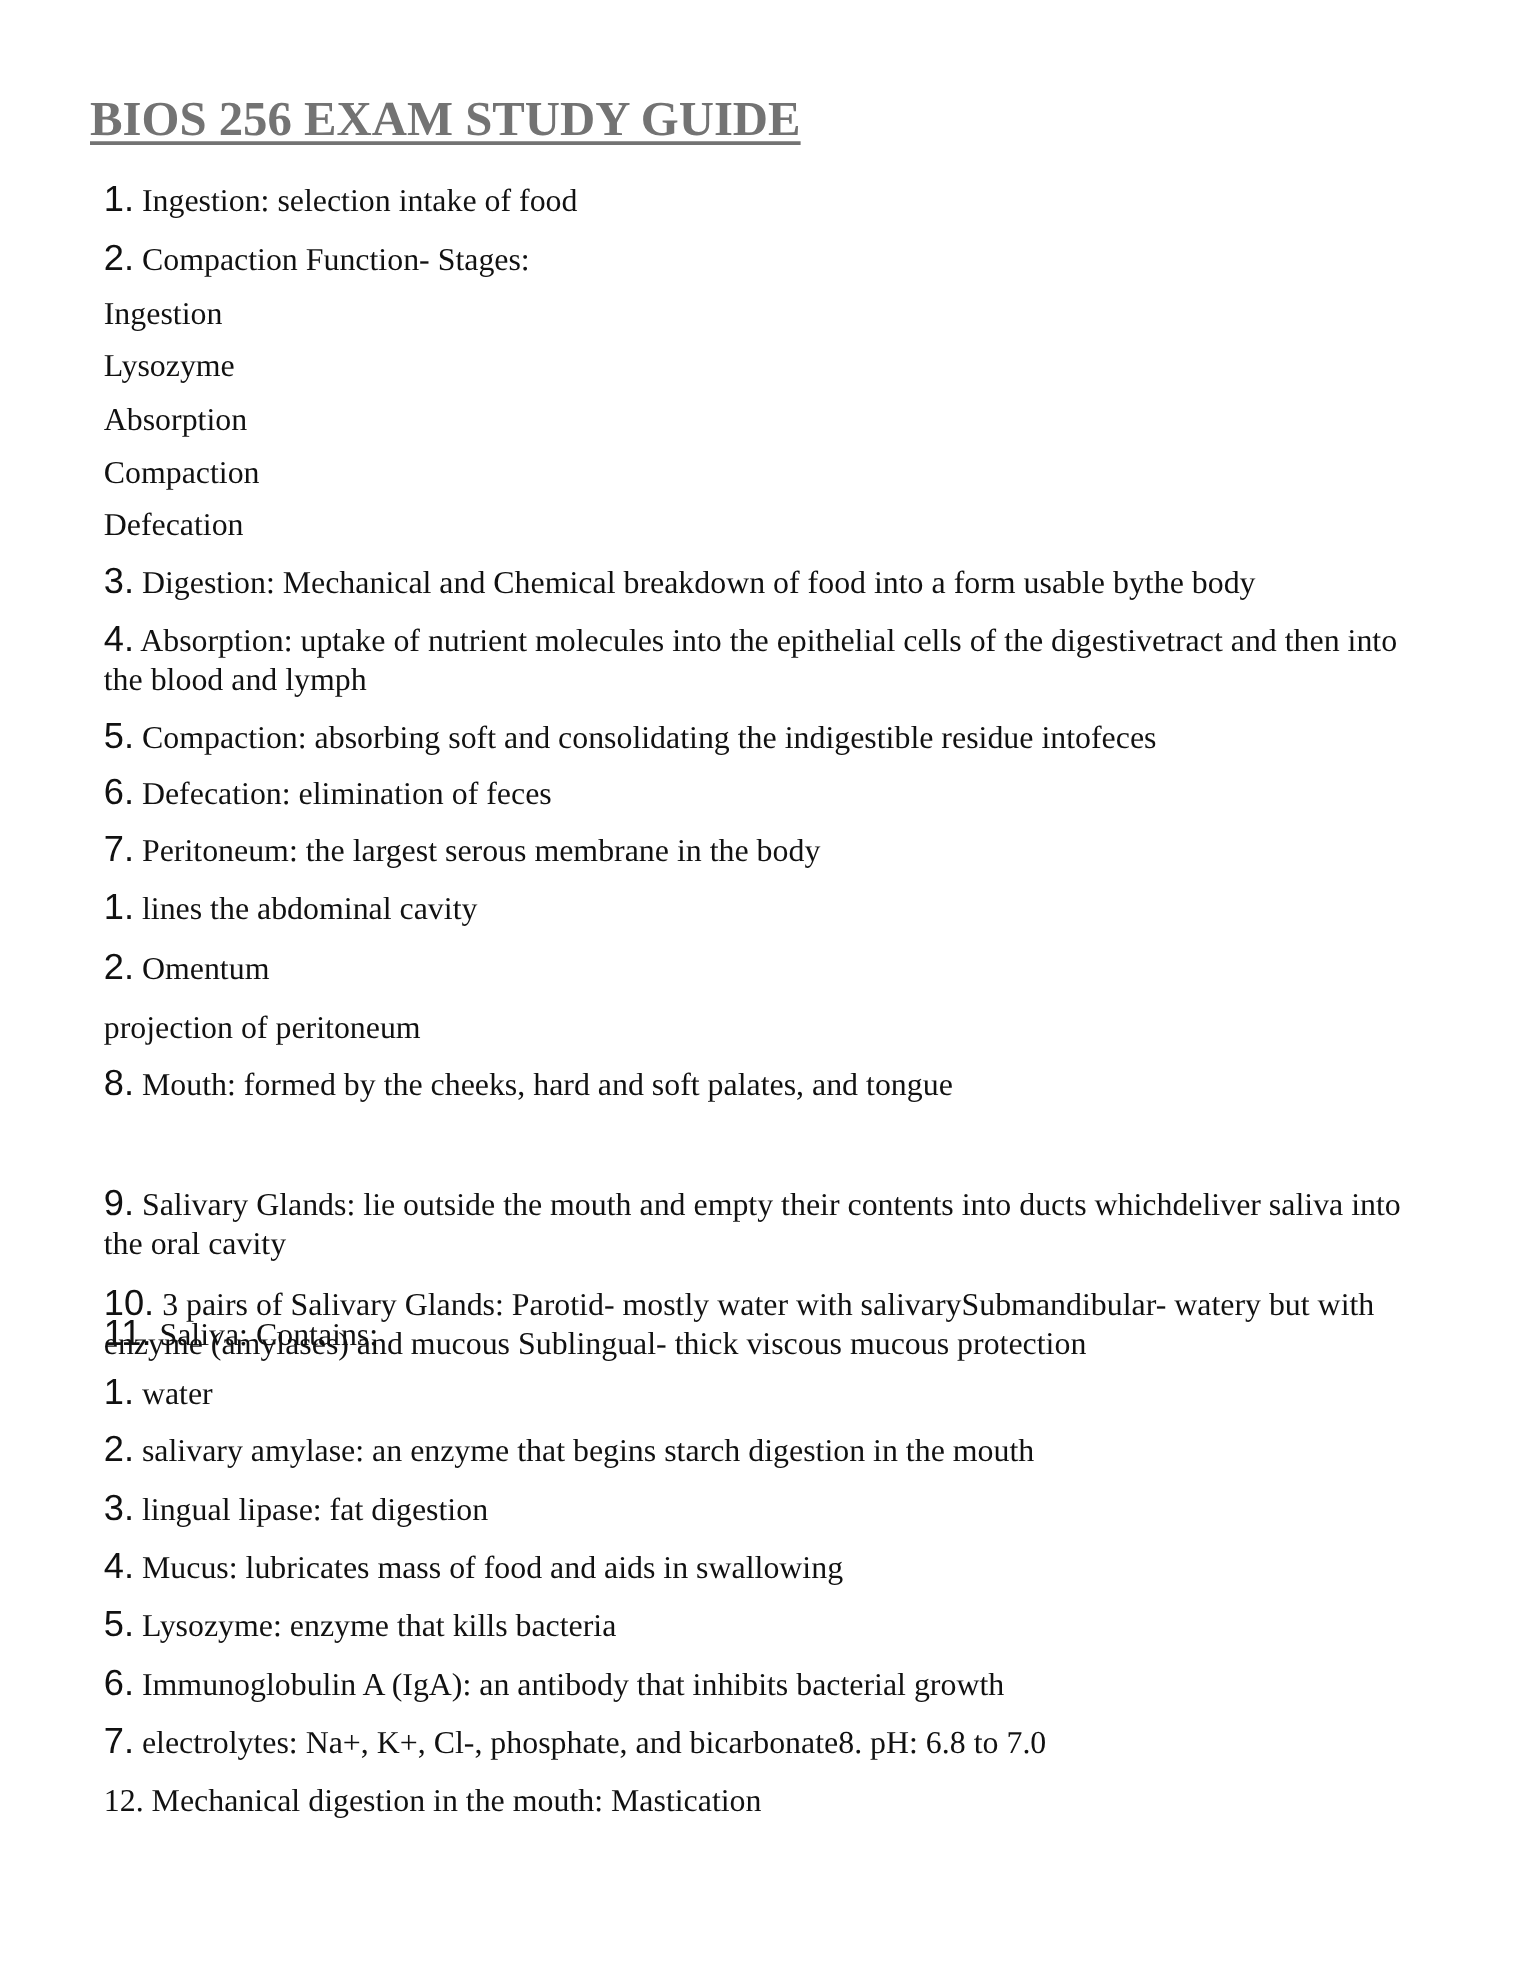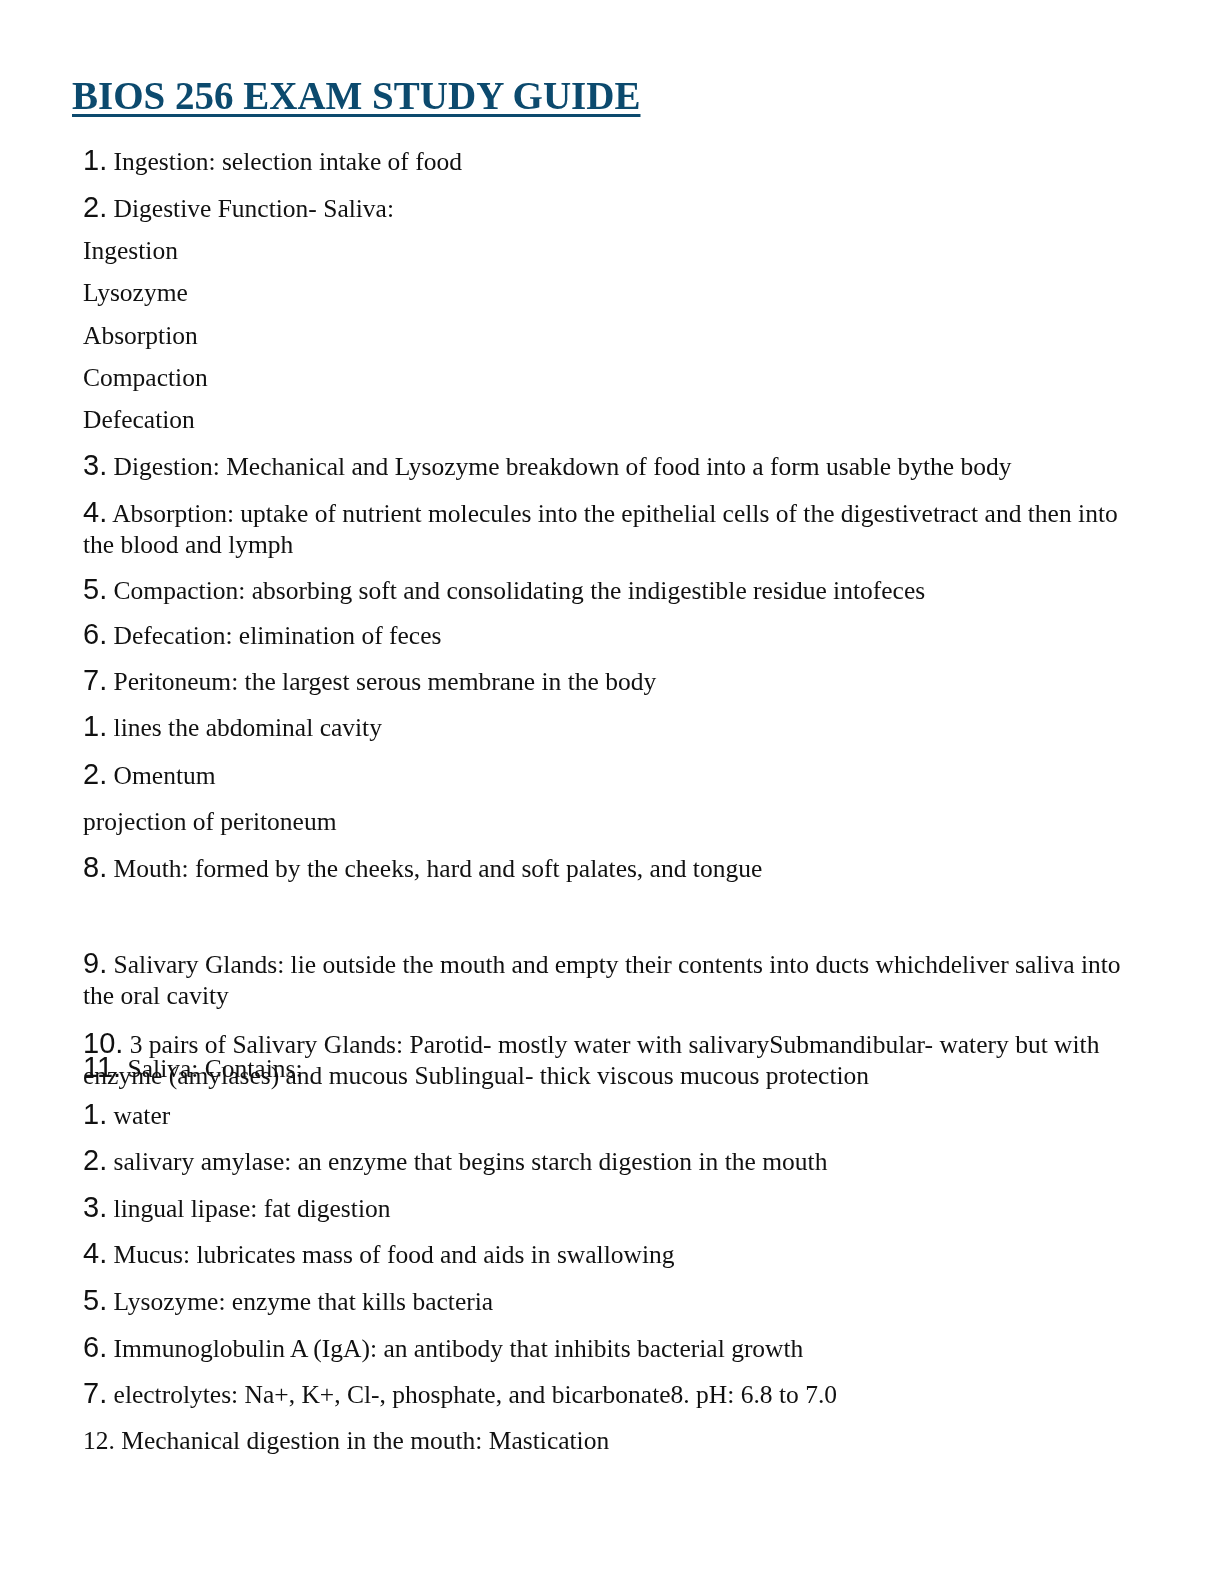--- a/index.html
+++ b/index.html
@@ -62,7 +62,7 @@
 <body>
 
 <div class="page">
-  <h1 class="title" style="color: #0c4a6e;">BIOS 256 EXAM STUDY GUIDE</h1>
+  <h1 class="title" style="color: #737373;">BIOS 256 EXAM STUDY GUIDE</h1>
 
   <p class="line" style="top:145px"><span class="num">1.</span><span> Ingestion: selection intake of food</span></p>
 

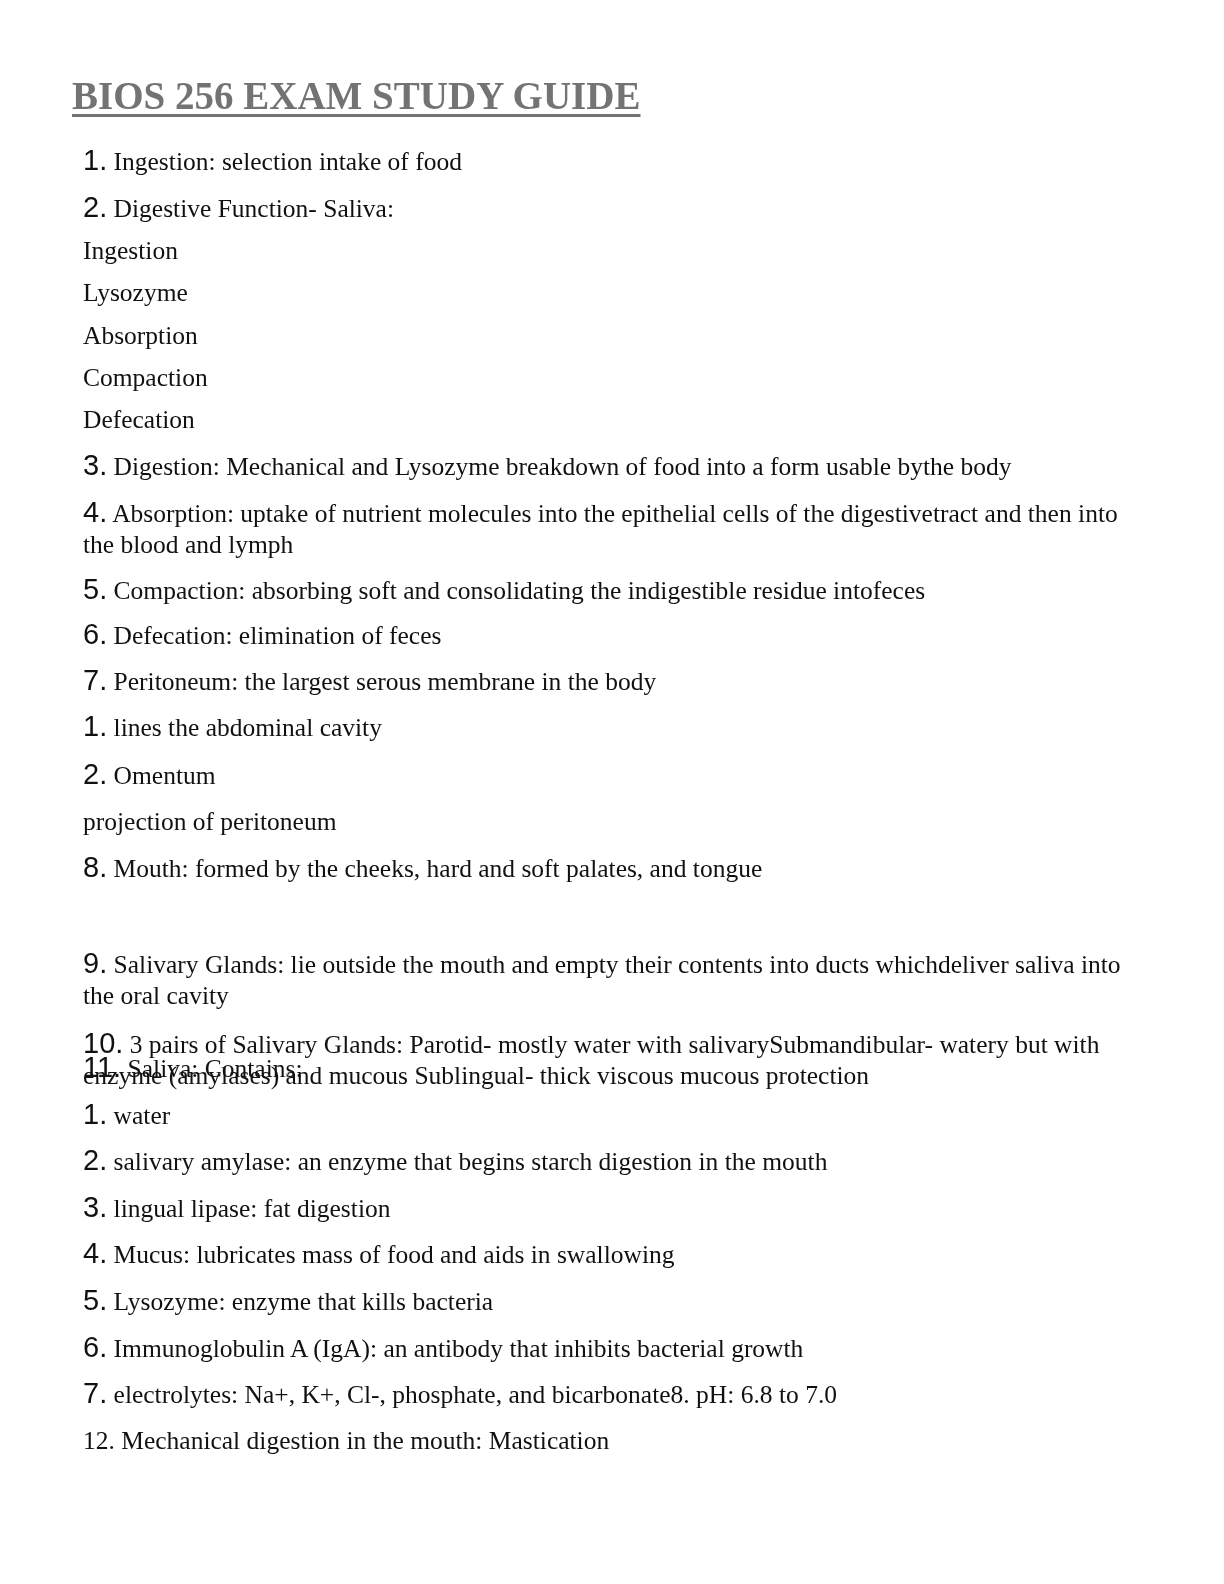--- a/index.html
+++ b/index.html
@@ -66,7 +66,7 @@
 
   <p class="line" style="top:145px"><span class="num">1.</span><span> Ingestion: selection intake of food</span></p>
 
-  <p class="line" style="top:192px"><span class="num">2.</span><span> Digestive Function- Saliva:</span></p>
+  <p class="line" style="top:192px"><span class="num">2.</span><span> Compaction Function- Stages:</span></p>
 
   <p class="line" style="top:235px"><span>Ingestion</span></p>
   <p class="line" style="top:277px"><span>Lysozyme</span></p>

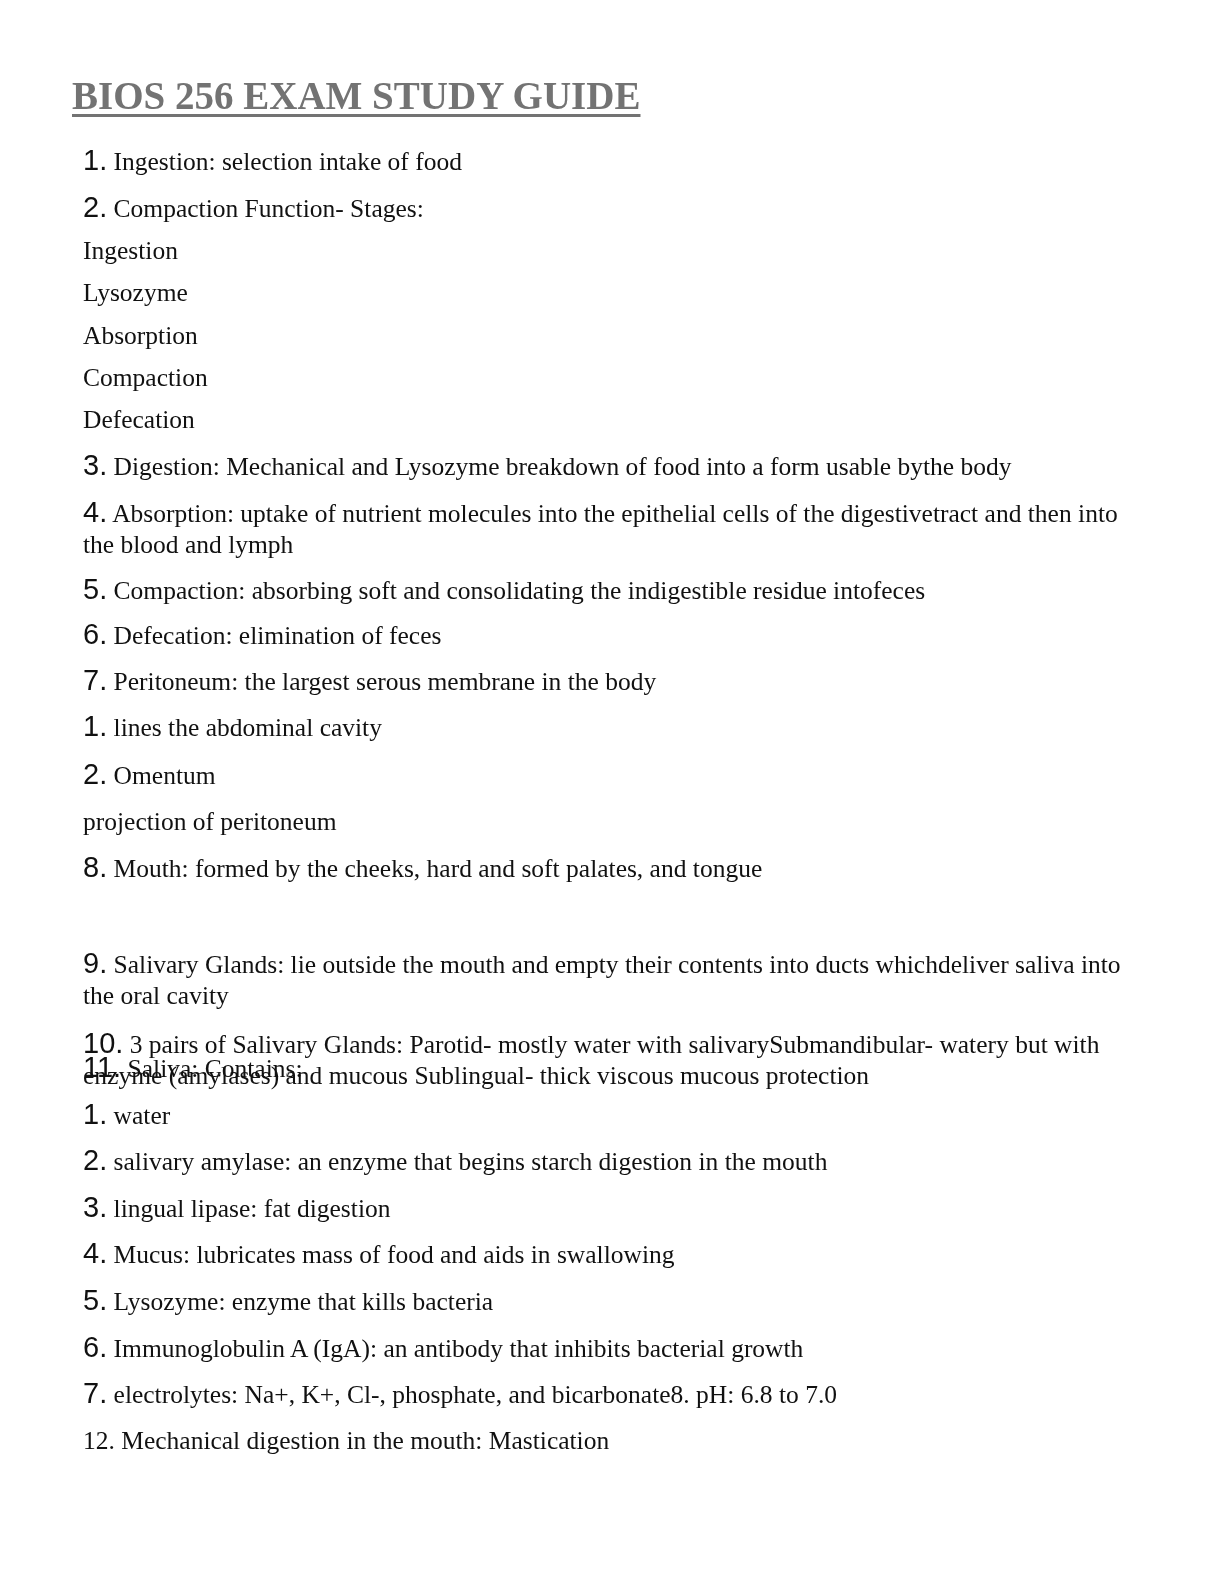--- a/index.html
+++ b/index.html
@@ -74,7 +74,7 @@
   <p class="line" style="top:362px"><span>Compaction</span></p>
   <p class="line" style="top:404px"><span>Defecation</span></p>
 
-  <p class="line" style="top:450px"><span class="num">3.</span><span> Digestion: Mechanical and Lysozyme breakdown of food into a form usable bythe body</span></p>
+  <p class="line" style="top:450px"><span class="num">3.</span><span> Digestion: Mechanical and Chemical breakdown of food into a form usable bythe body</span></p>
 
   <p class="line" style="top:497px"><span class="num">4.</span><span> Absorption: uptake of nutrient molecules into the epithelial cells of the digestivetract and then into the blood and lymph</span></p>
 

